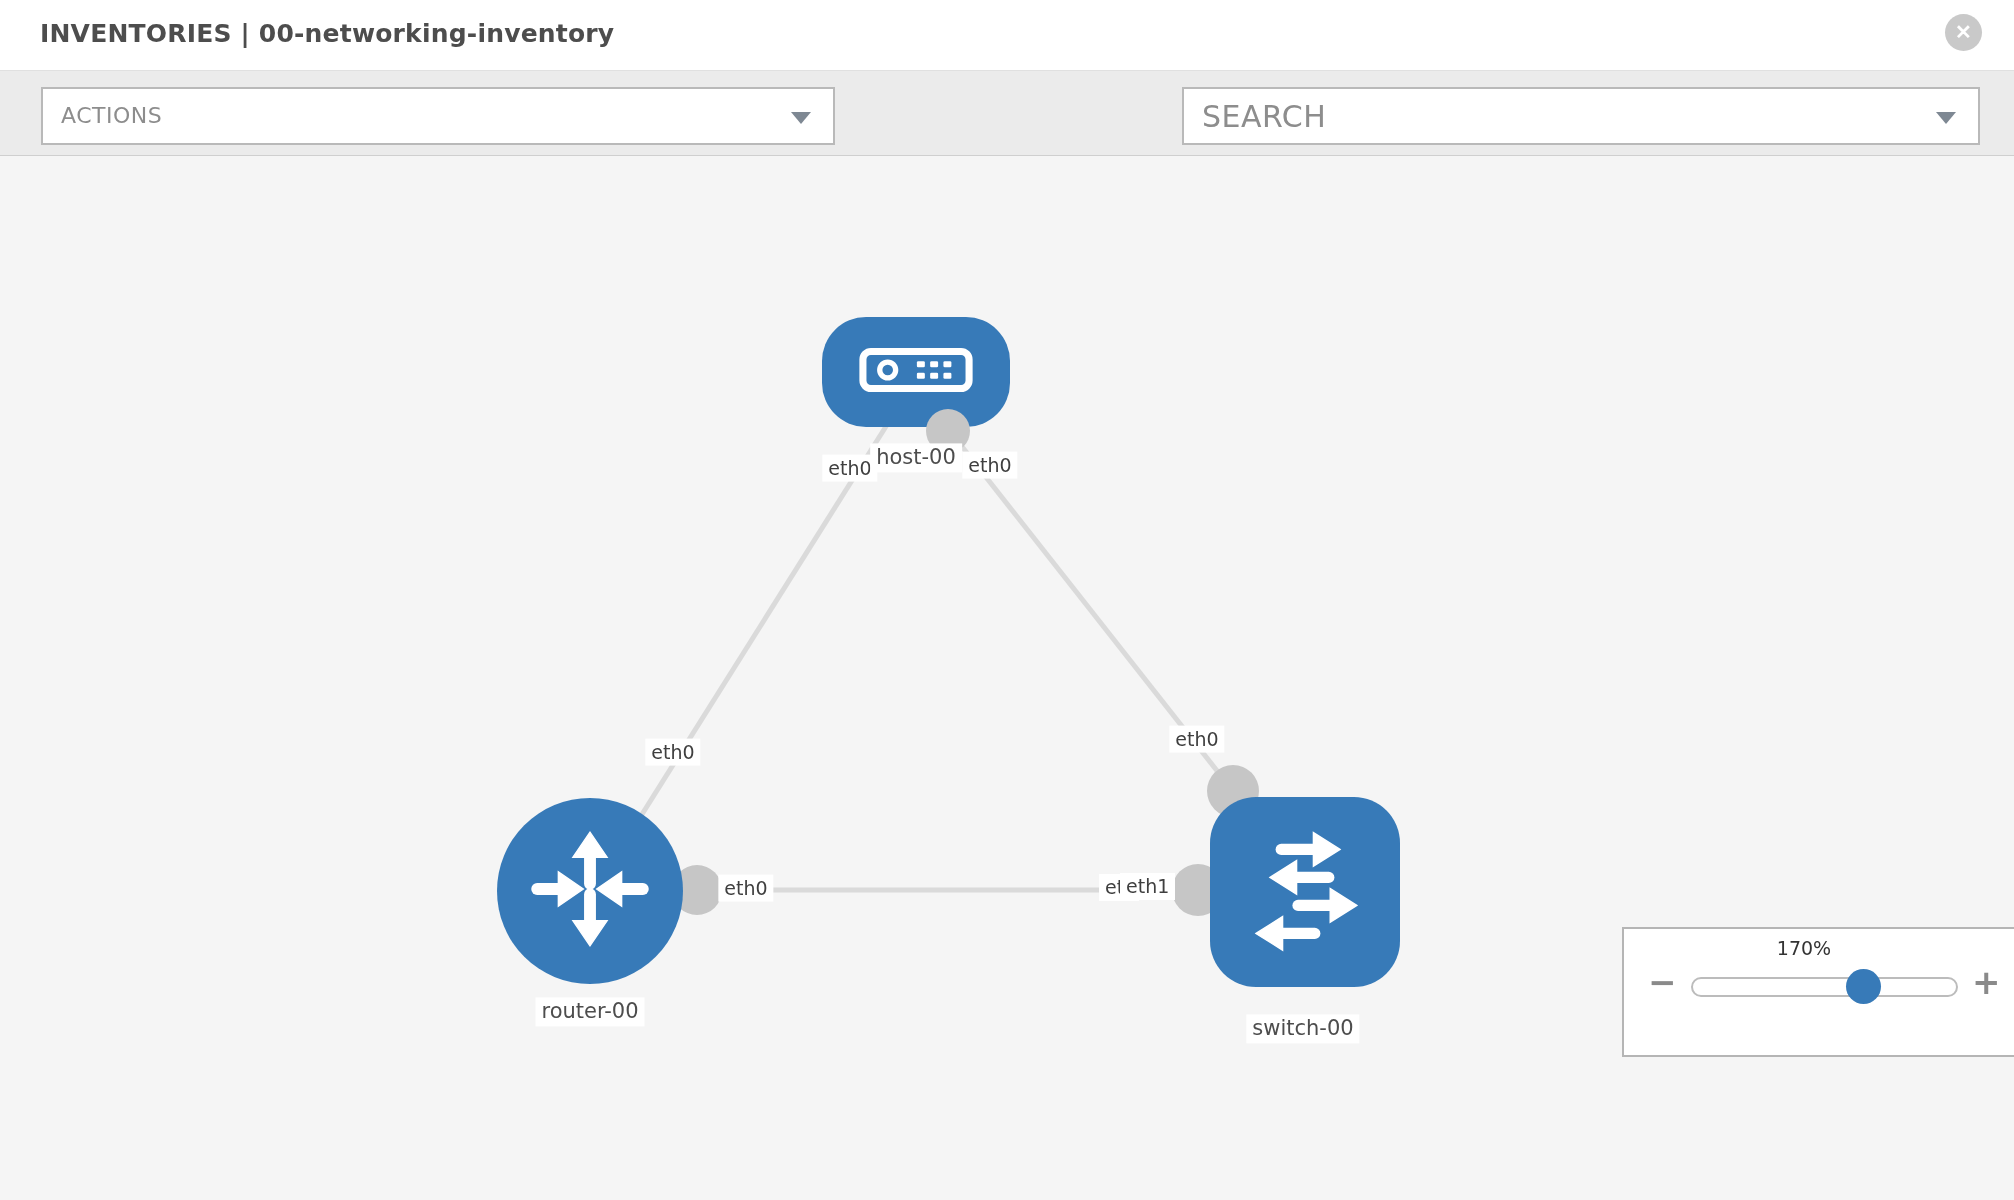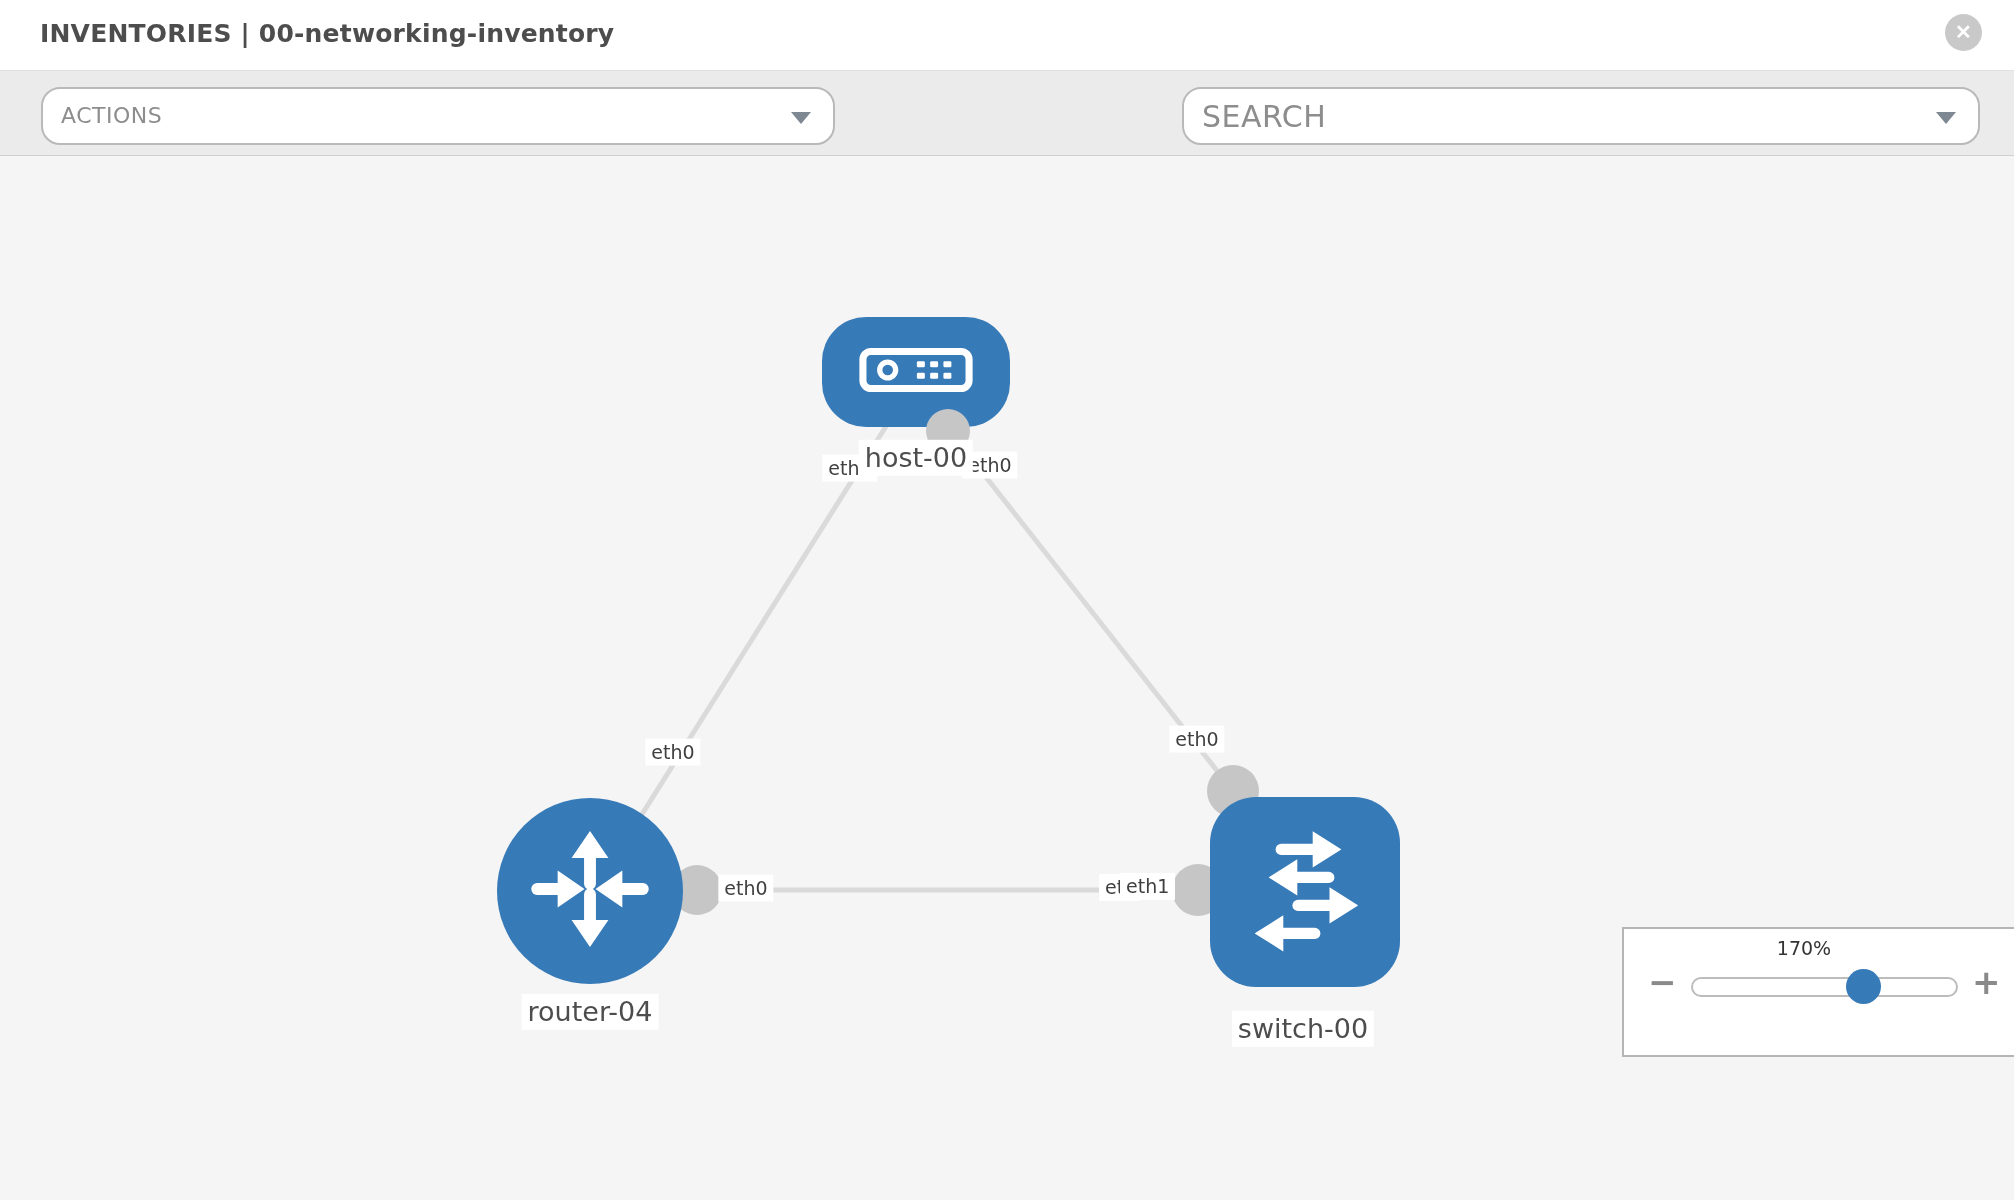--- a/index.html
+++ b/index.html
@@ -18,7 +18,7 @@
   .toolbar{position:absolute;left:0;top:71px;width:100%;height:84px;background:#ebebeb;
            border-bottom:1px solid #cfcfcf;}
   .combo{position:absolute;top:16px;height:58px;background:#fff;border:2px solid #b9b9b9;
-         border-radius:19px;box-sizing:border-box;cursor:pointer;}
+         border-radius:0;box-sizing:border-box;cursor:pointer;}
   .combo-actions{left:41px;width:794px;}
   .combo-search{left:1182px;width:798px;}
   .combo-label{position:absolute;left:18px;top:14px;font-size:22px;color:#8d8d8d;letter-spacing:.5px;}

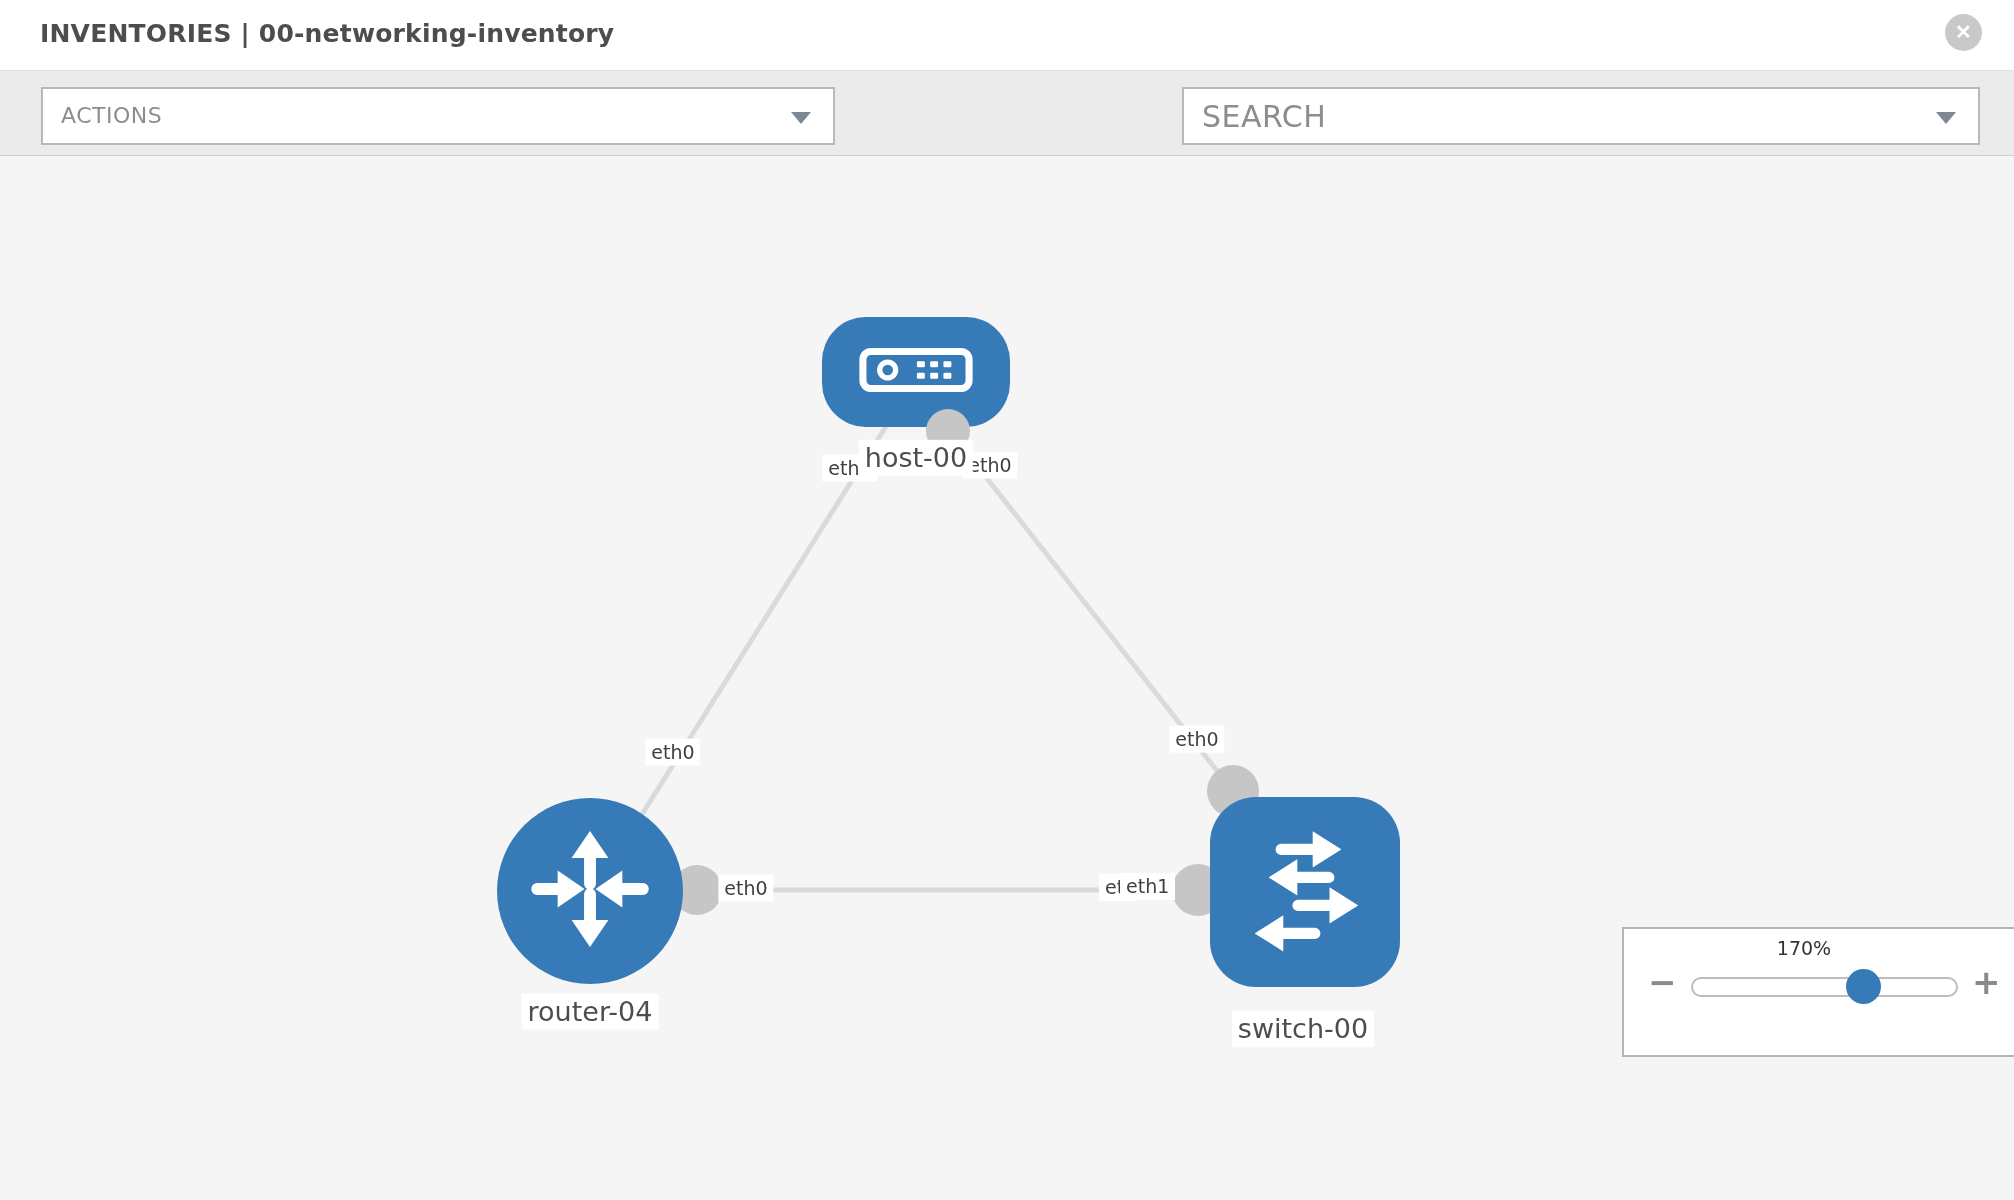--- a/index.html
+++ b/index.html
@@ -45,7 +45,7 @@
   .chip{position:absolute;background:#fff;color:#3f3f3f;white-space:nowrap;z-index:4;
         padding:2px 6px;line-height:1.2;}
   .chip-center{transform:translate(-50%,-50%);}
-  .node-label{font-size:27px;color:#4d4d4d;z-index:5;}
+  .node-label{font-size:21px;color:#4d4d4d;z-index:5;}
   .eth-label{font-size:19px;}
   .chip-clipped{width:34px;overflow:hidden;padding-right:0;}
 

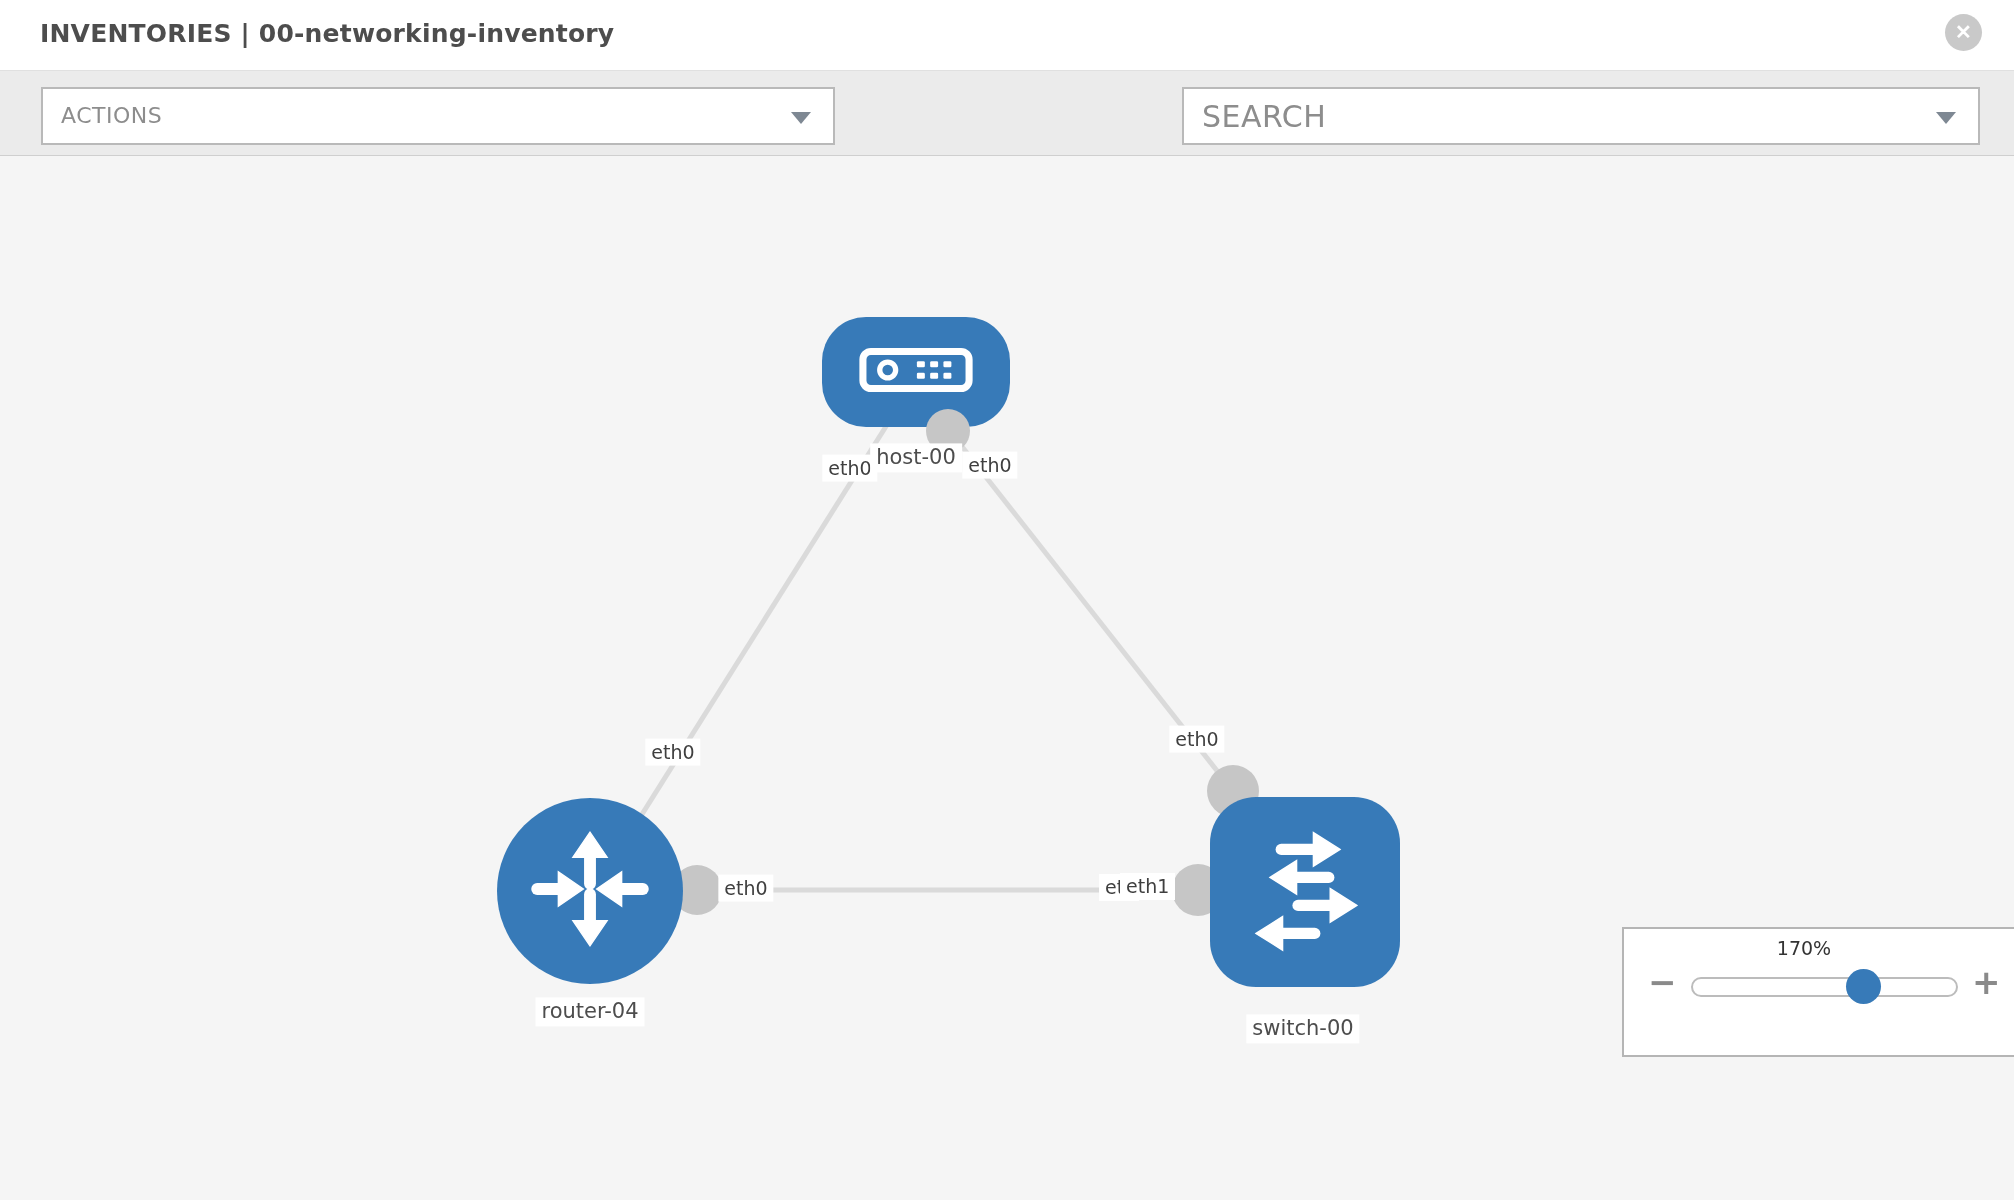--- a/index.html
+++ b/index.html
@@ -188,7 +188,7 @@
     <span class="chip eth-label" style="left:1120px;top:717px;">eth1</span>
 
     <span class="chip chip-center node-label" style="left:916px;top:302px;">host-00</span>
-    <span class="chip chip-center node-label" style="left:590px;top:856px;">router-04</span>
+    <span class="chip chip-center node-label" style="left:590px;top:856px;">router-00</span>
     <span class="chip chip-center node-label" style="left:1303px;top:857px;margin-top:16px;">switch-00</span>
   </div>
 

